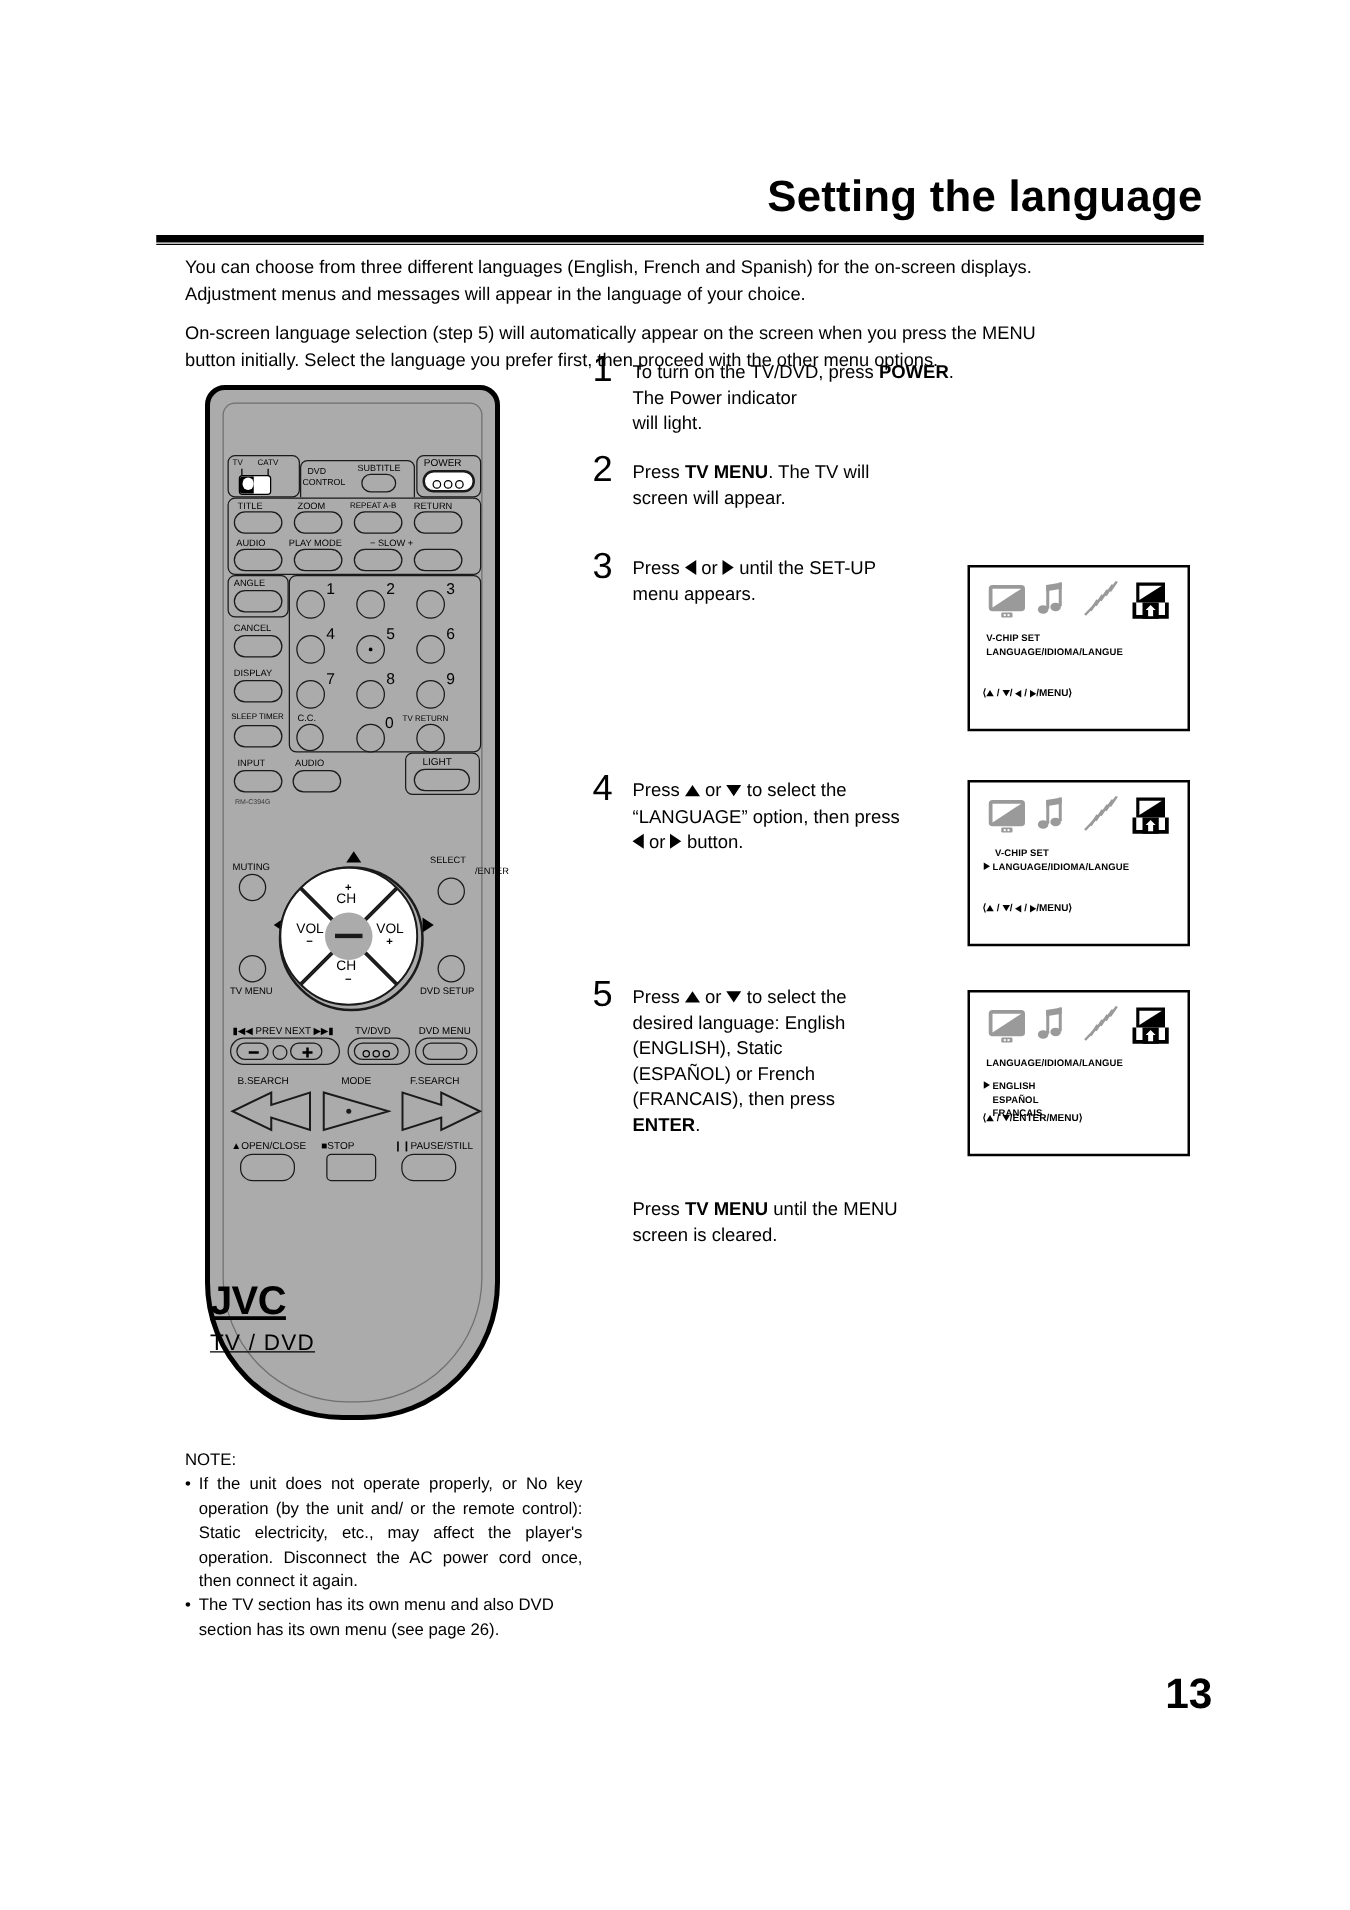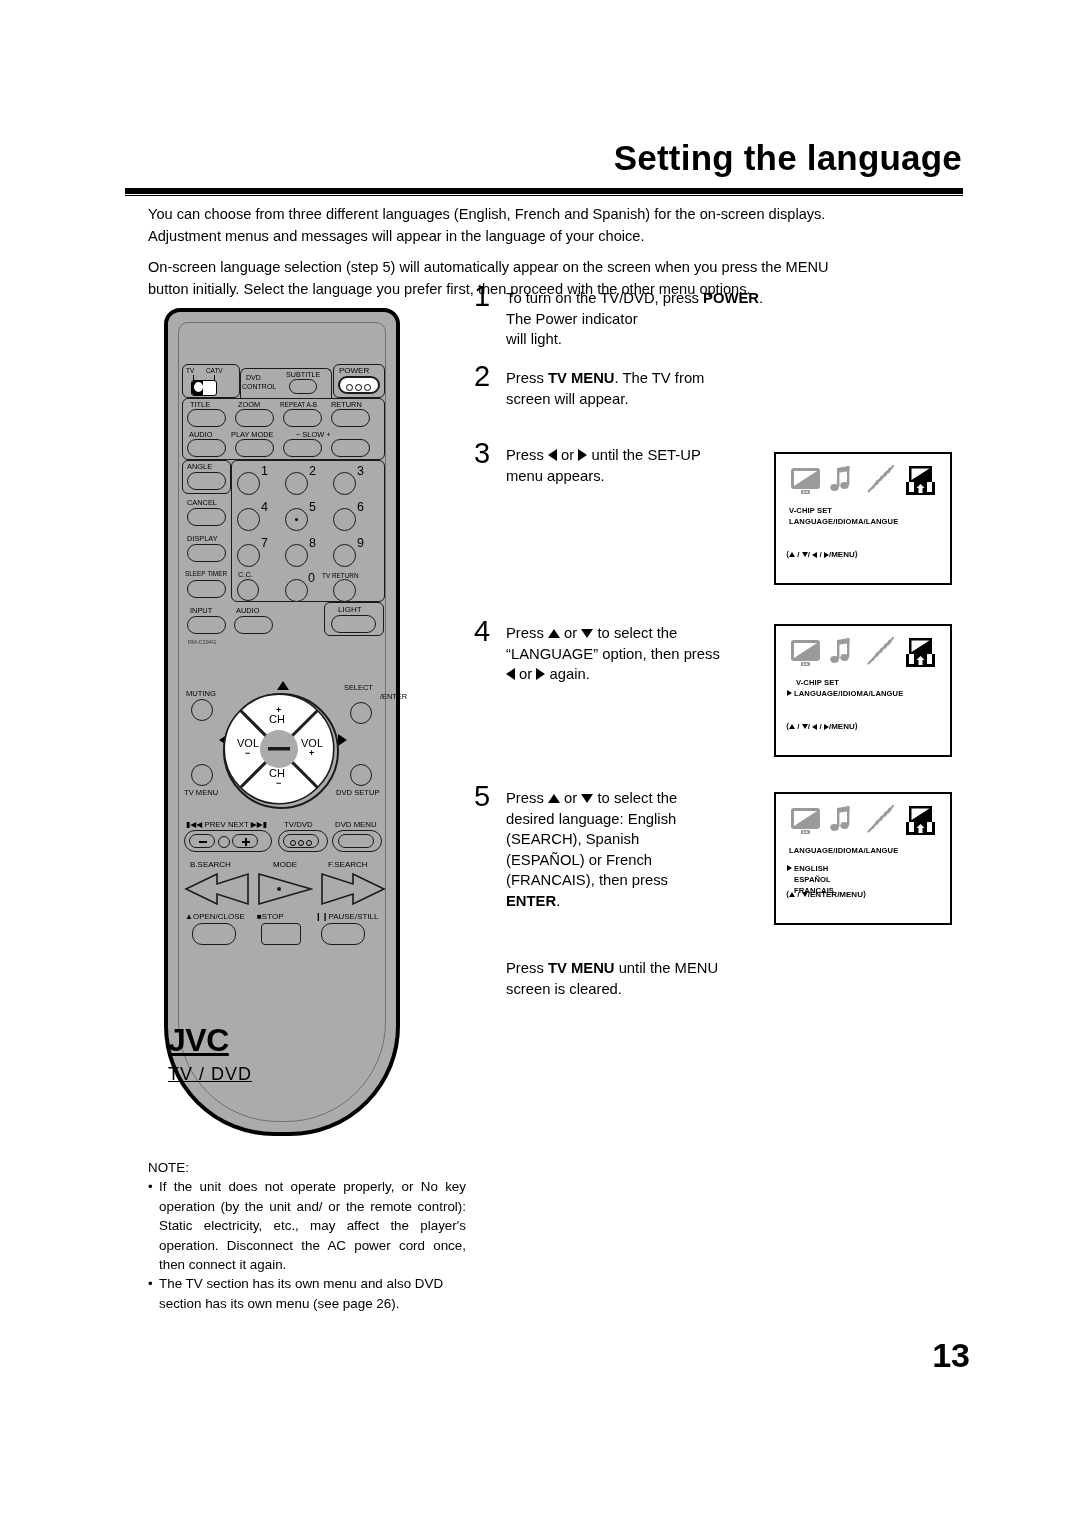--- a/index.html
+++ b/index.html
@@ -142,7 +142,7 @@
     <div class="step s2">
       <div class="num">2</div>
       <div class="body">
-        <span>Press </span><span class="b">TV MENU</span><span>. The TV from</span><br>
+        <span>Press </span><span class="b">TV MENU</span><span>. The TV will</span><br>
         <span>screen will appear.</span>
       </div>
     </div>

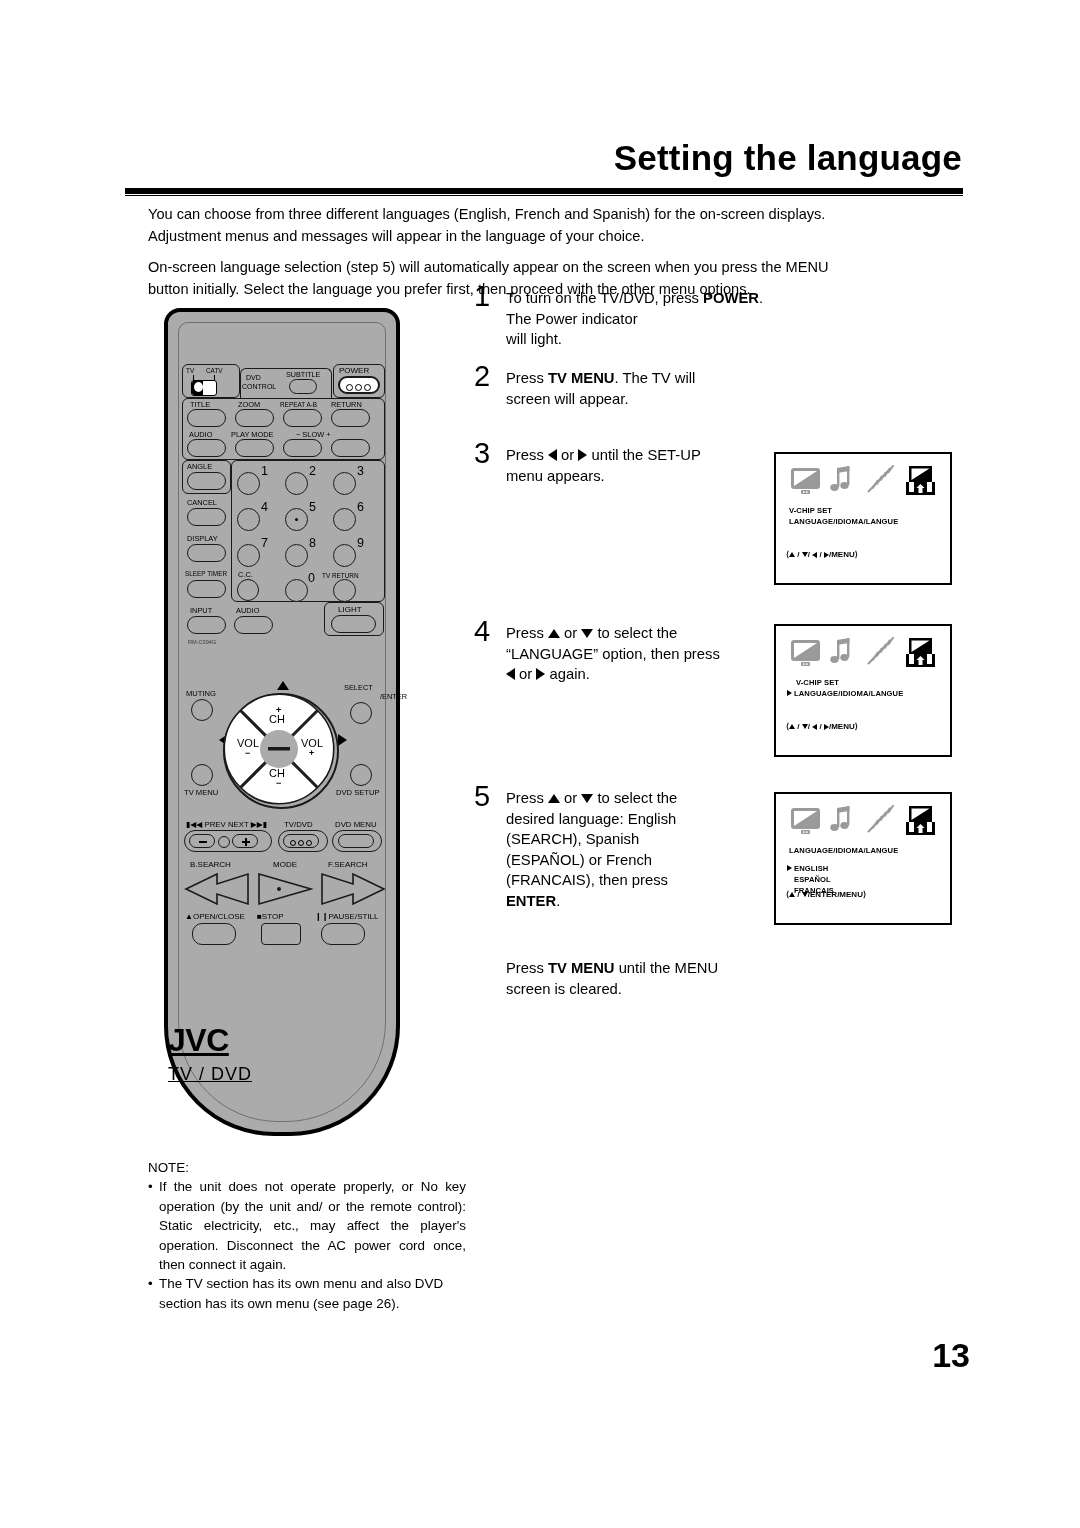--- a/index.html
+++ b/index.html
@@ -160,7 +160,7 @@
       <div class="body">
         <span>Press </span><span class="arrow ar-u"></span><span> or </span><span class="arrow ar-d"></span><span> to select the</span><br>
         <span>“LANGUAGE” option, then press</span><br>
-        <span class="arrow ar-l"></span><span> or </span><span class="arrow ar-r"></span><span> again.</span>
+        <span class="arrow ar-l"></span><span> or </span><span class="arrow ar-r"></span><span> button.</span>
       </div>
     </div>
 

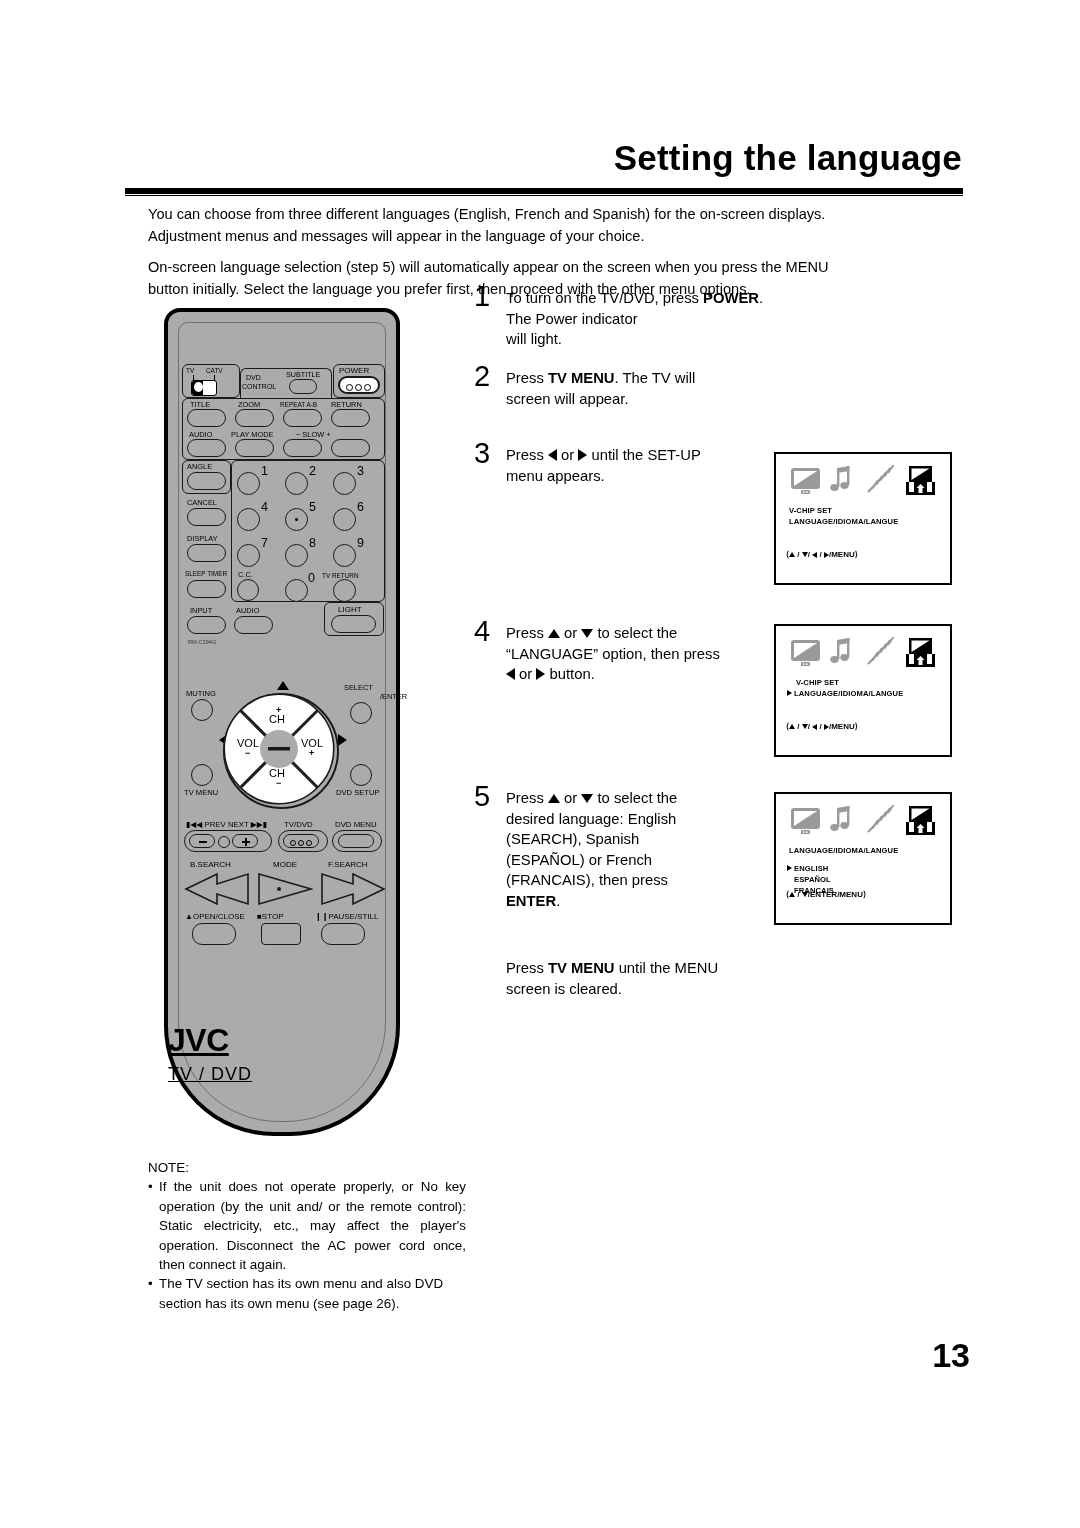--- a/index.html
+++ b/index.html
@@ -169,7 +169,7 @@
       <div class="body">
         <span>Press </span><span class="arrow ar-u"></span><span> or </span><span class="arrow ar-d"></span><span> to select the</span><br>
         <span>desired language: English</span><br>
-        <span>(SEARCH), Spanish</span><br>
+        <span>(ENGLISH), Static</span><br>
         <span>(ESPAÑOL) or French</span><br>
         <span>(FRANCAIS), then press</span><br>
         <span class="b">ENTER</span><span>.</span>

